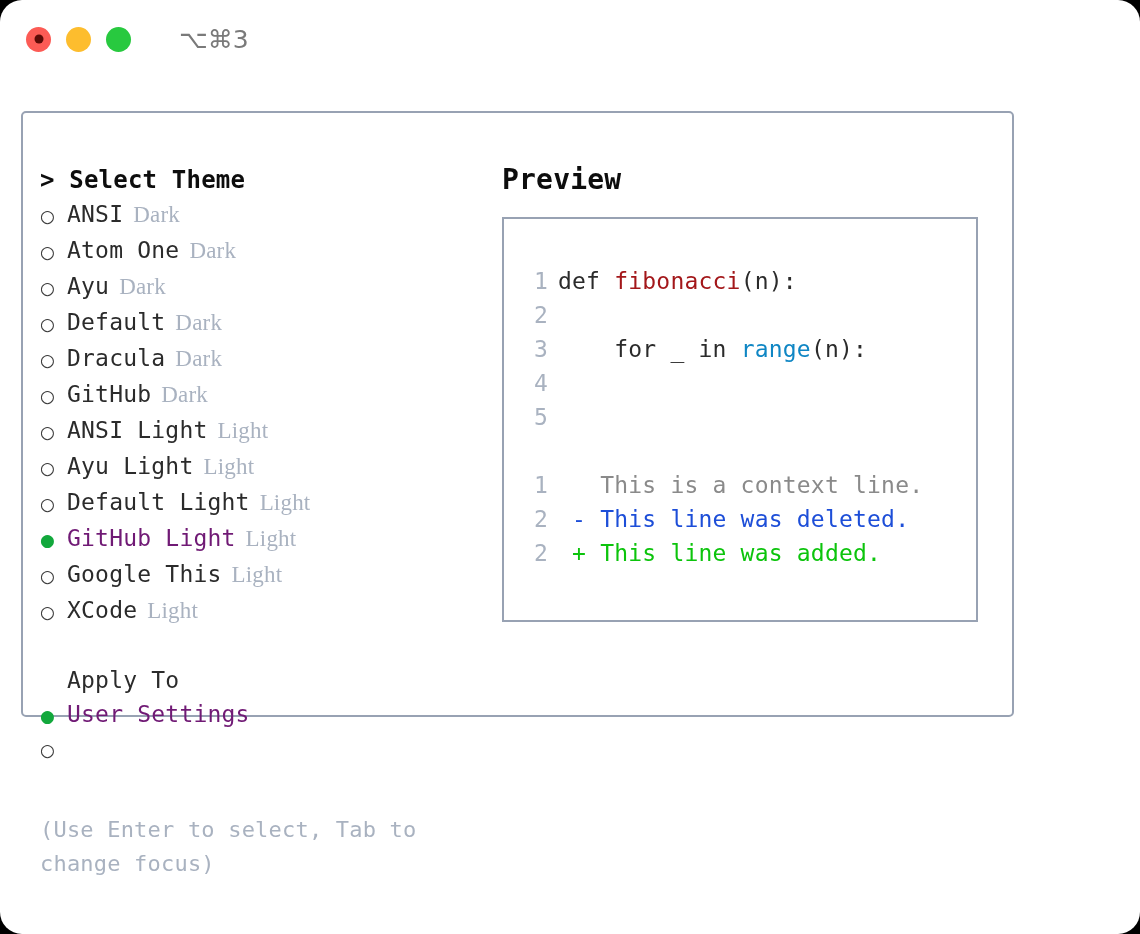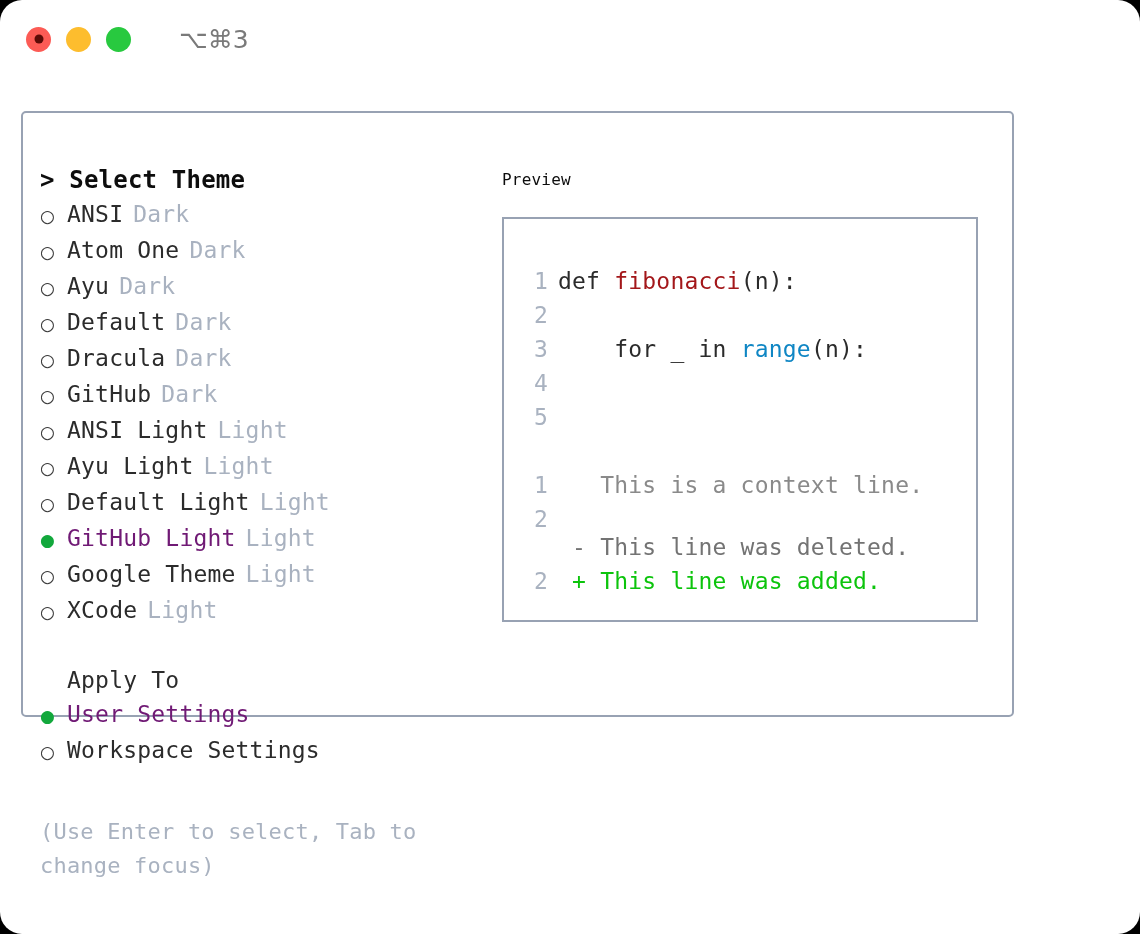--- a/index.html
+++ b/index.html
@@ -144,8 +144,8 @@
     padding: 50px 0 0 14px;
   }
   .preview-title {
-    font-size: 16px;
-    font-weight: normal;
+    font-size: 28px;
+    font-weight: bold;
     color: #0d0d0d;
     line-height: 34px;
     letter-spacing: 0.2px;

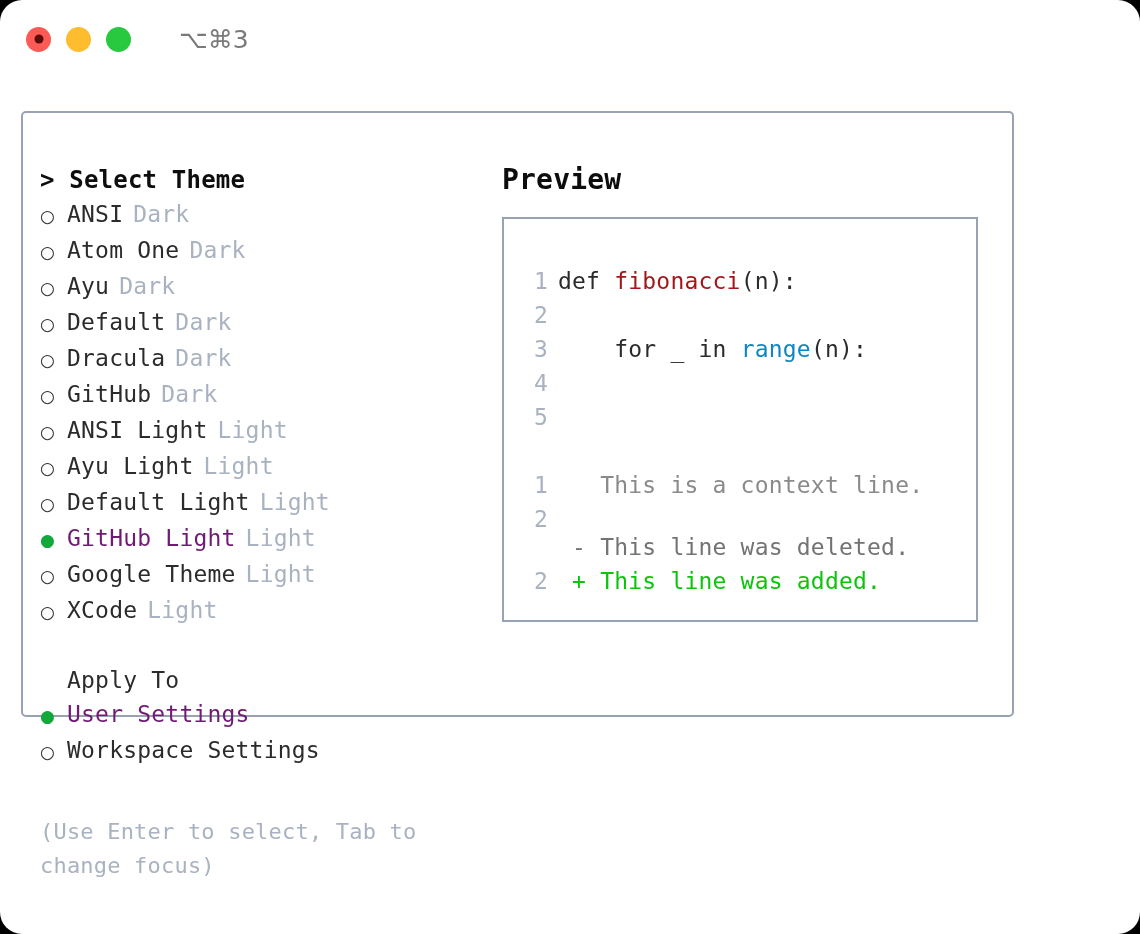--- a/index.html
+++ b/index.html
@@ -116,6 +116,7 @@
   .opt-tag {
     color: #a9b2c0;
     margin-left: 10px;
+    font-family: Liberation Serif, serif;
   }
 
   .spacer-block { height: 34px; }

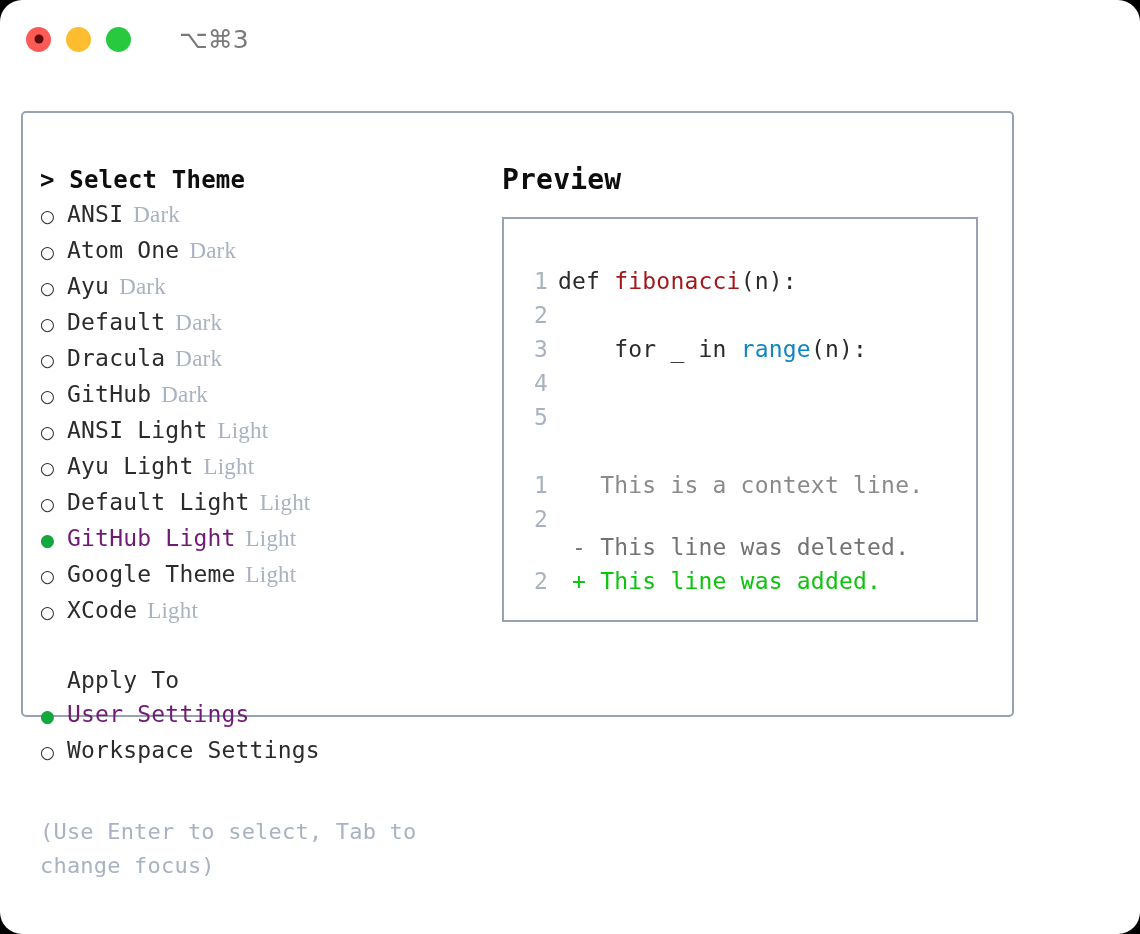--- a/index.html
+++ b/index.html
@@ -184,7 +184,7 @@
   .blank-line { height: 34px; }
 
   .diff-ctx  { color: #8a8a8a; }
-  .diff-del  { color: #737373; margin-top: 28px; }
+  .diff-del  { color: #1d4ed8; }
   .diff-add  { color: #0cc40c; }
 </style>
 </head>

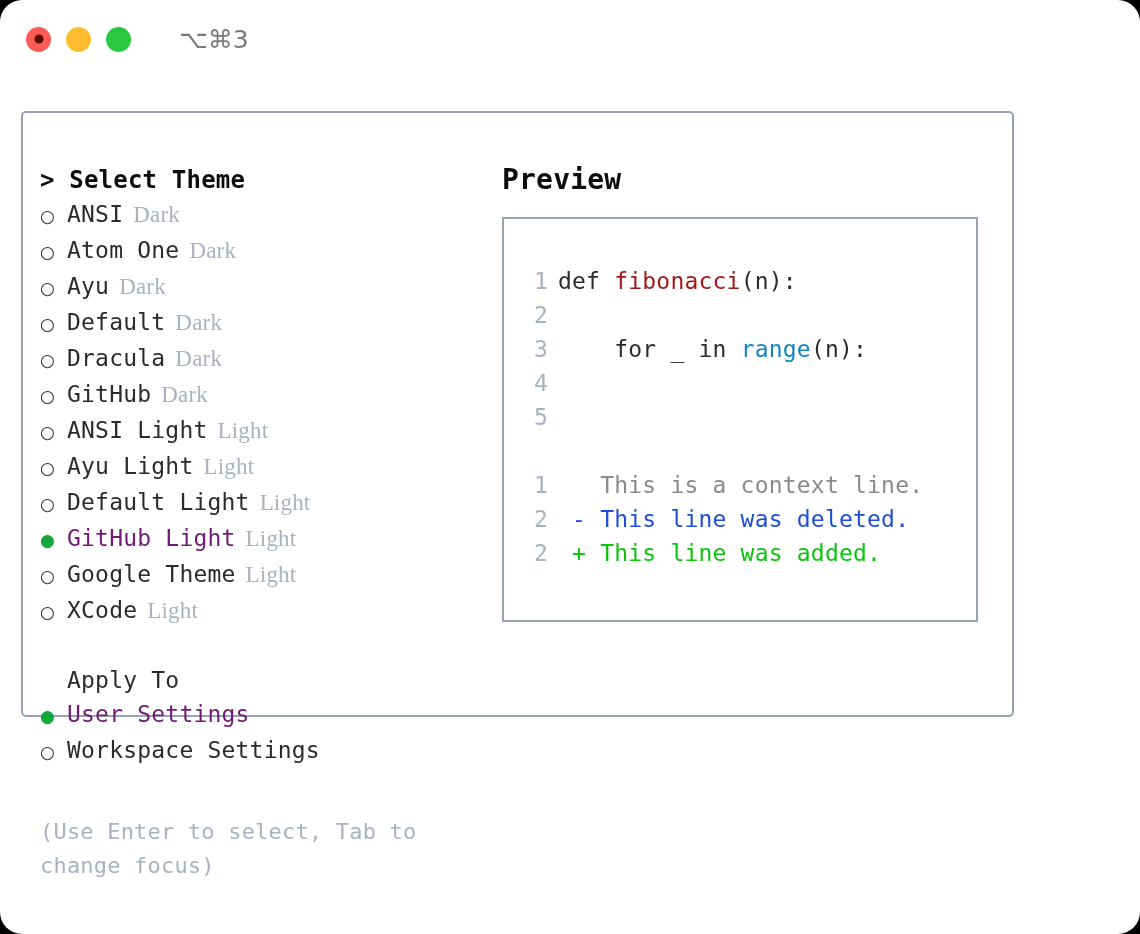--- a/index.html
+++ b/index.html
@@ -218,7 +218,7 @@
             <div class="opt-row"><span class="marker">○</span><span class="opt-label">Ayu Light</span><span class="opt-tag">Light</span></div>
             <div class="opt-row"><span class="marker">○</span><span class="opt-label">Default Light</span><span class="opt-tag">Light</span></div>
             <div class="opt-row selected"><span class="marker sel">●</span><span class="opt-label">GitHub Light</span><span class="opt-tag">Light</span></div>
-            <div class="opt-row"><span class="marker">○</span><span class="opt-label">Google Theme</span><span class="opt-tag">Light</span></div>
+            <div class="opt-row"><span class="marker">○</span><span class="opt-label">Google This</span><span class="opt-tag">Light</span></div>
             <div class="opt-row"><span class="marker">○</span><span class="opt-label">XCode</span><span class="opt-tag">Light</span></div>
           </div>
 

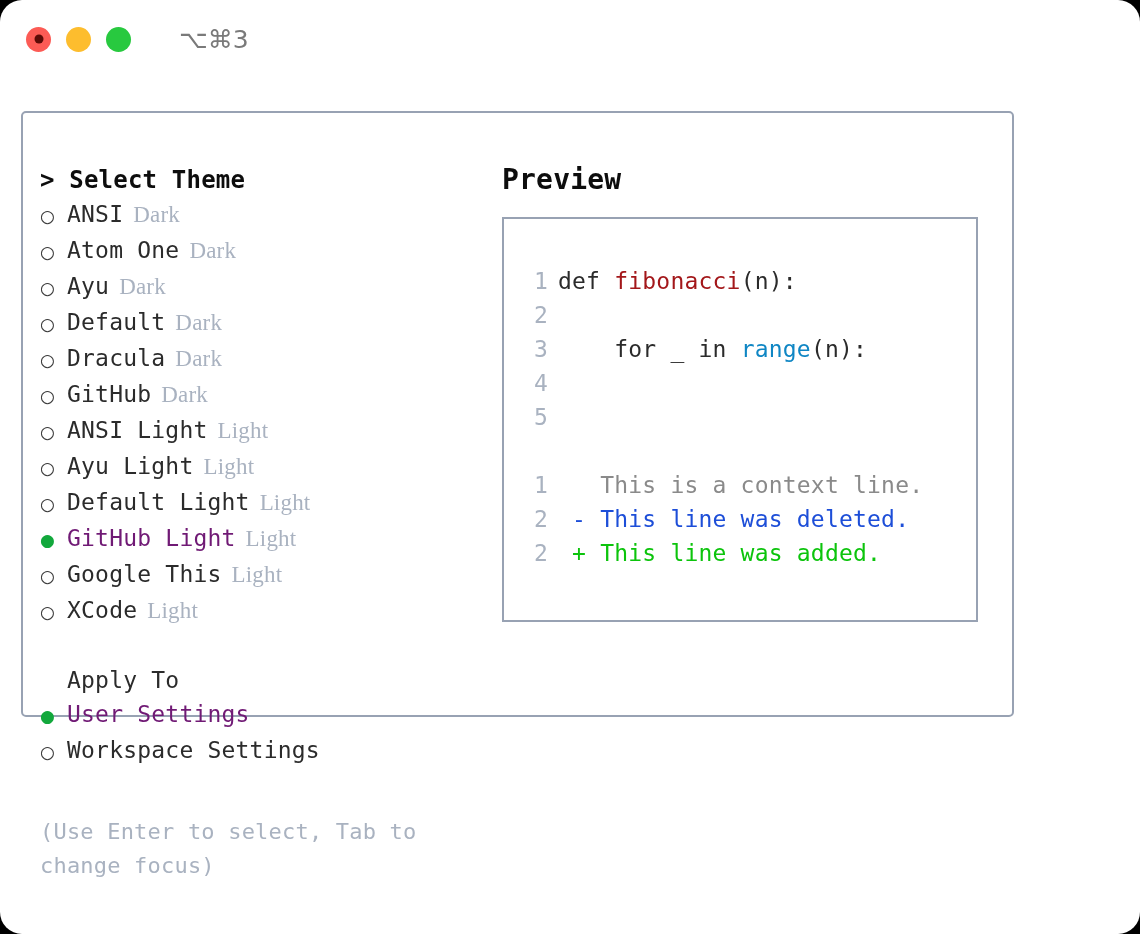--- a/index.html
+++ b/index.html
@@ -228,7 +228,7 @@
 
         <div id="apply-items">
             <div class="opt-row selected"><span class="marker sel">●</span><span class="opt-label">User Settings</span></div>
-            <div class="opt-row"><span class="marker">○</span><span class="opt-label">Workspace Settings</span></div>
+            <div class="opt-row"><span class="marker">○</span></div>
           </div>
 
         <div class="hint">(Use Enter to select, Tab to change focus)</div>

